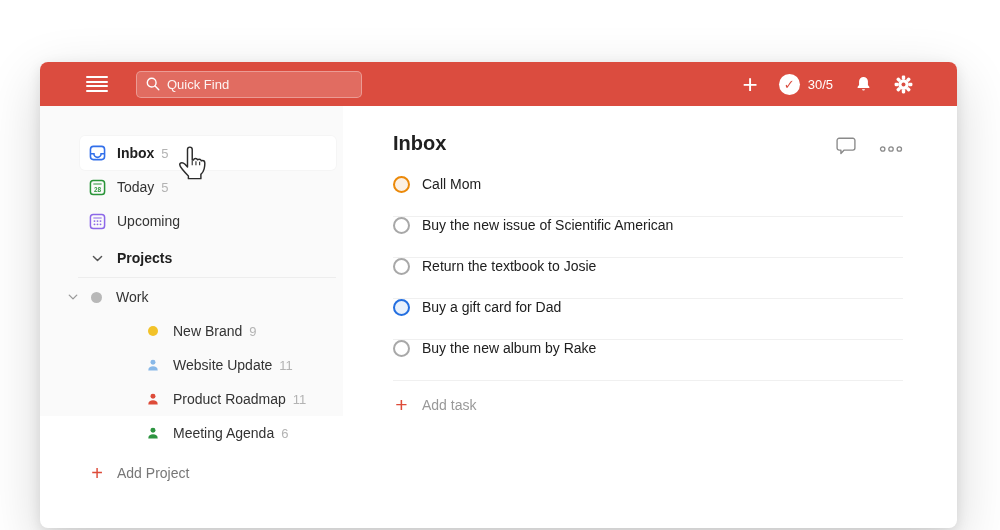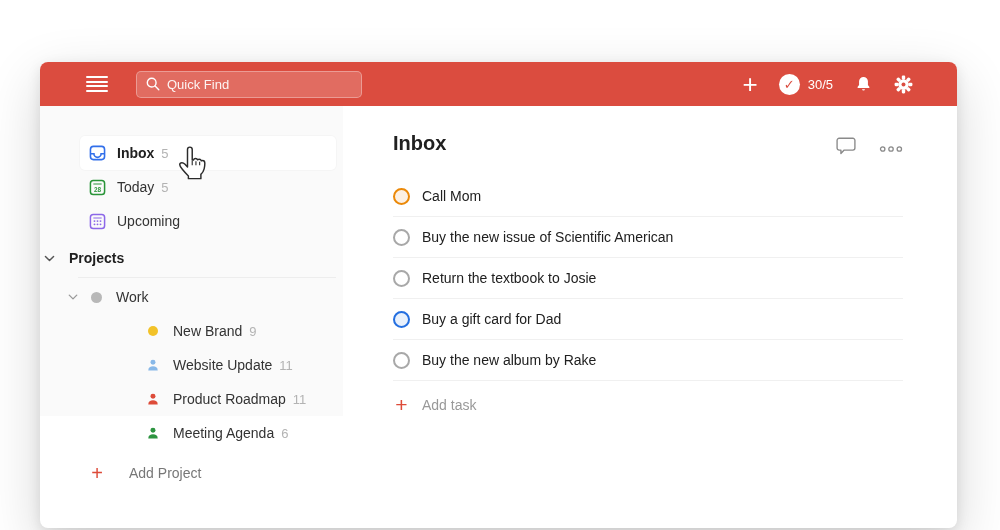--- a/index.html
+++ b/index.html
@@ -67,7 +67,7 @@
     justify-content:space-between; }
   .title-row h1 { font-size:20px; font-weight:bold; color:#202020; }
   .title-icons { display:flex; align-items:center; gap:22px; margin-top:4px; }
-  .task { height:41px; display:flex; align-items:center; gap:12px;
+  .task { height:41px; display:flex; gap:12px;
     border-bottom:1px solid #f0f0f0; }
   .task .circ { width:17px; height:17px; border-radius:50%; border:2px solid #a8a8a8;
     background:#fff; flex:none; cursor:pointer; }

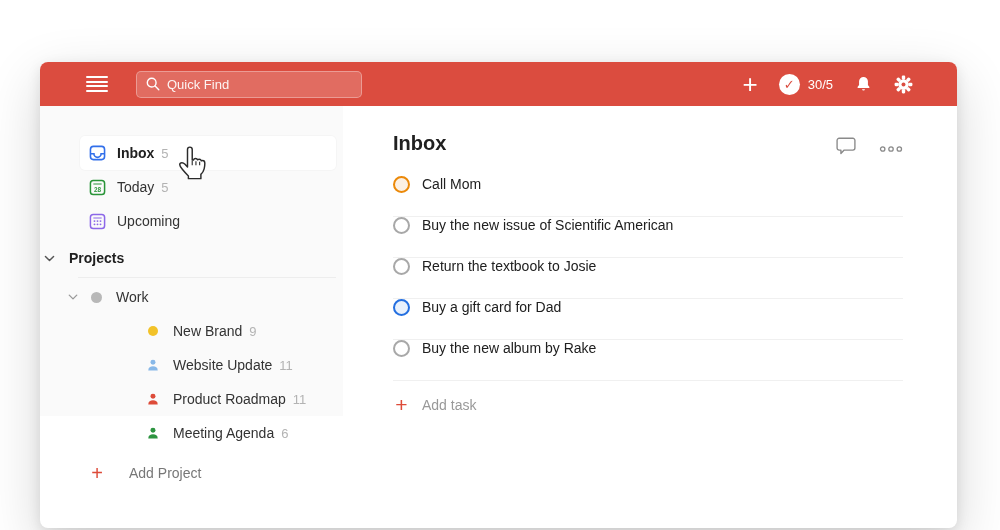--- a/index.html
+++ b/index.html
@@ -45,7 +45,7 @@
   .srow.selected { background:#fff; border-radius:5px; margin:0 7px 0 40px;
     padding-left:8px; box-shadow:0 0 0 1px rgba(0,0,0,.02); }
   .srow.bold .lbl { font-weight:bold; color:#202020; }
-  .sec-head { margin-top:3px; }
+  .sec-head { margin-top:3px; padding-left:48px; }
   .sec-head .lbl { font-weight:bold; color:#202020; margin-left:11px; }
   .sdivider { height:1px; background:#ededed; margin:2px 7px 2px 38px; }
   .proj { padding-left:24px; }

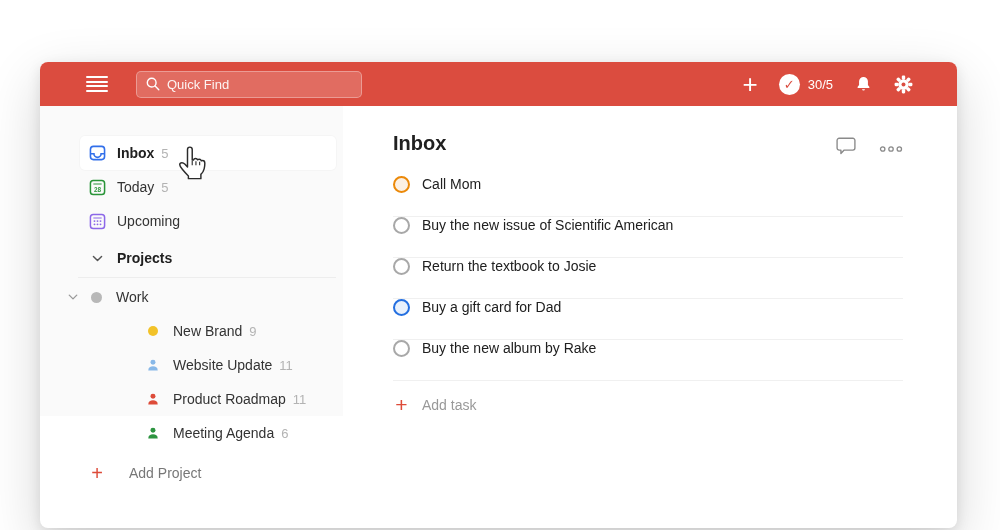--- a/index.html
+++ b/index.html
@@ -60,7 +60,7 @@
     align-items:center; cursor:pointer; }
   .addproject .plus { color:#dd4b39; font-size:20px; font-weight:300; width:18px;
     text-align:center; }
-  .addproject .lbl { margin-left:23px; font-size:14px; color:#777; }
+  .addproject .lbl { margin-left:11px; font-size:14px; color:#777; }
 
   
   .title-row { padding-top:26px; height:70px; display:flex; align-items:flex-start;

